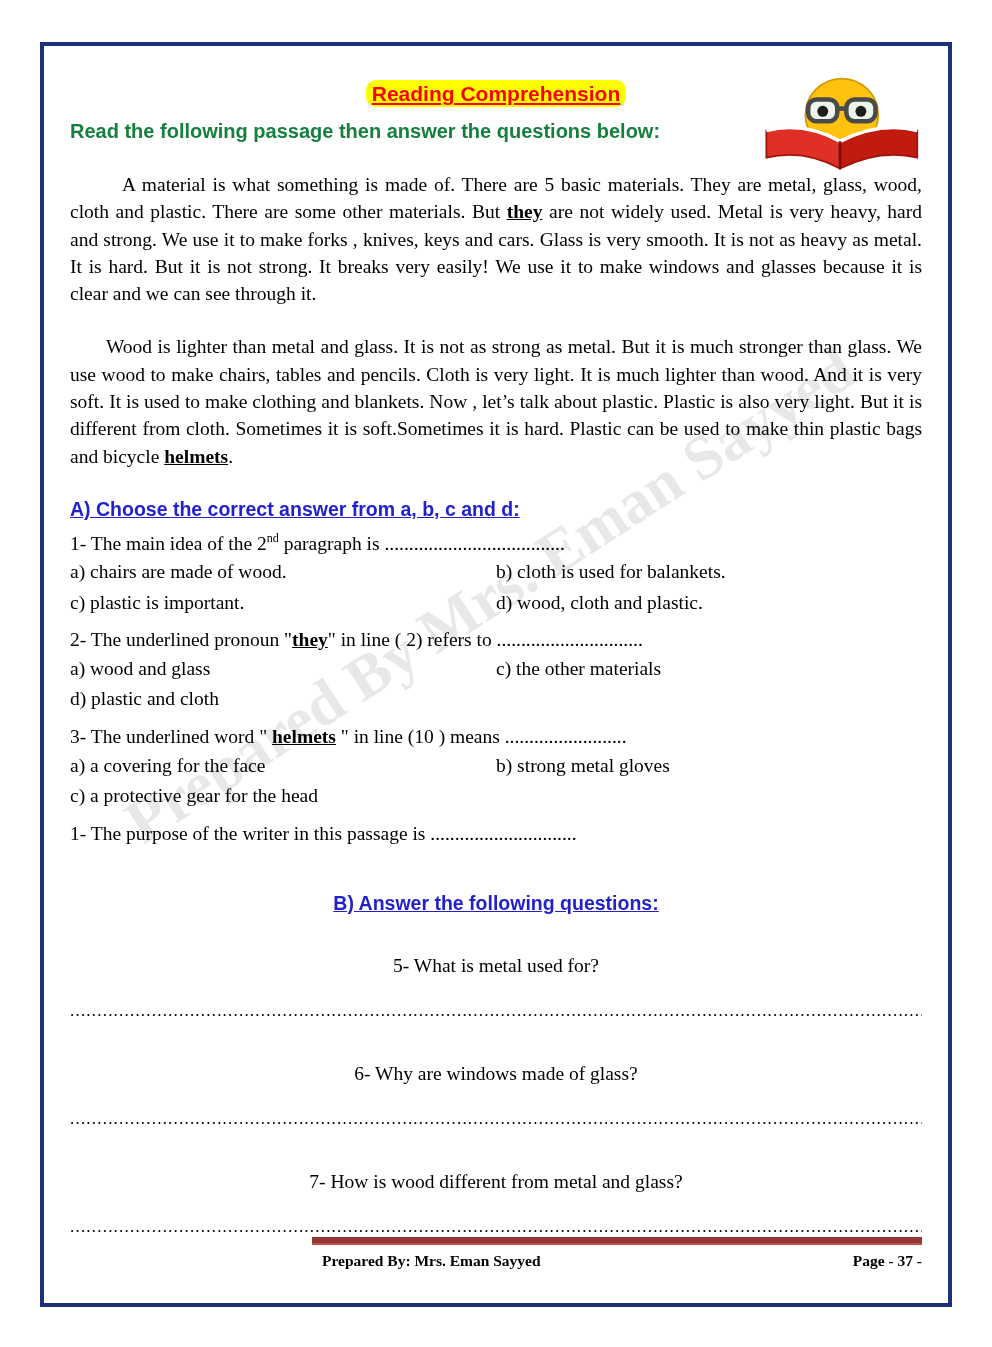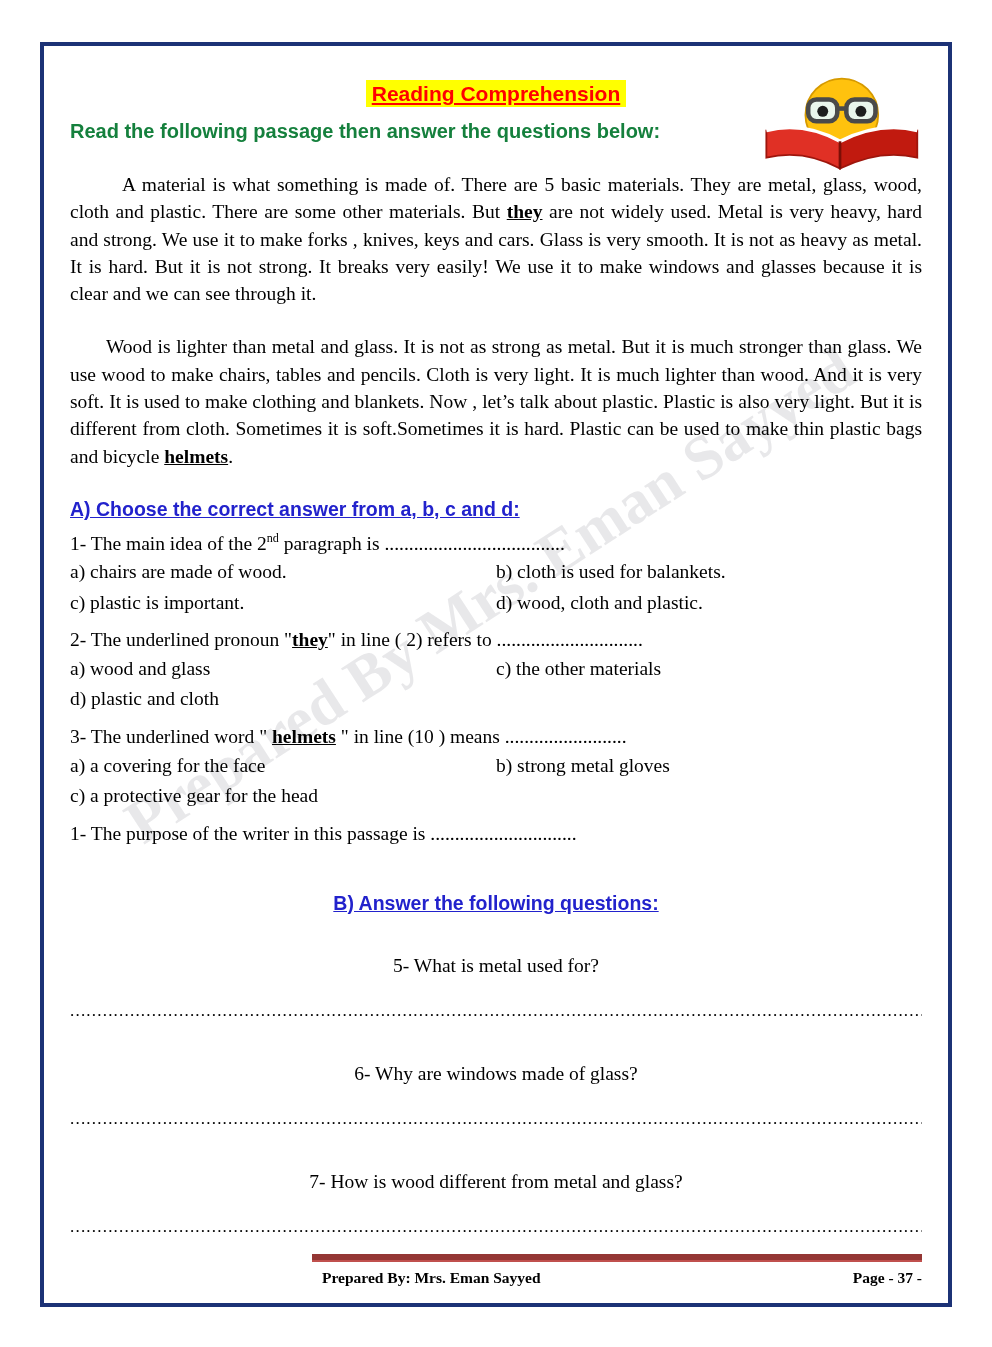--- a/index.html
+++ b/index.html
@@ -41,6 +41,7 @@
     background: #FFFF00;
     text-decoration: underline;
     padding: 2px 6px;
+    border-radius: 10px;
   }
   .instruction {
     margin-top: 14px;

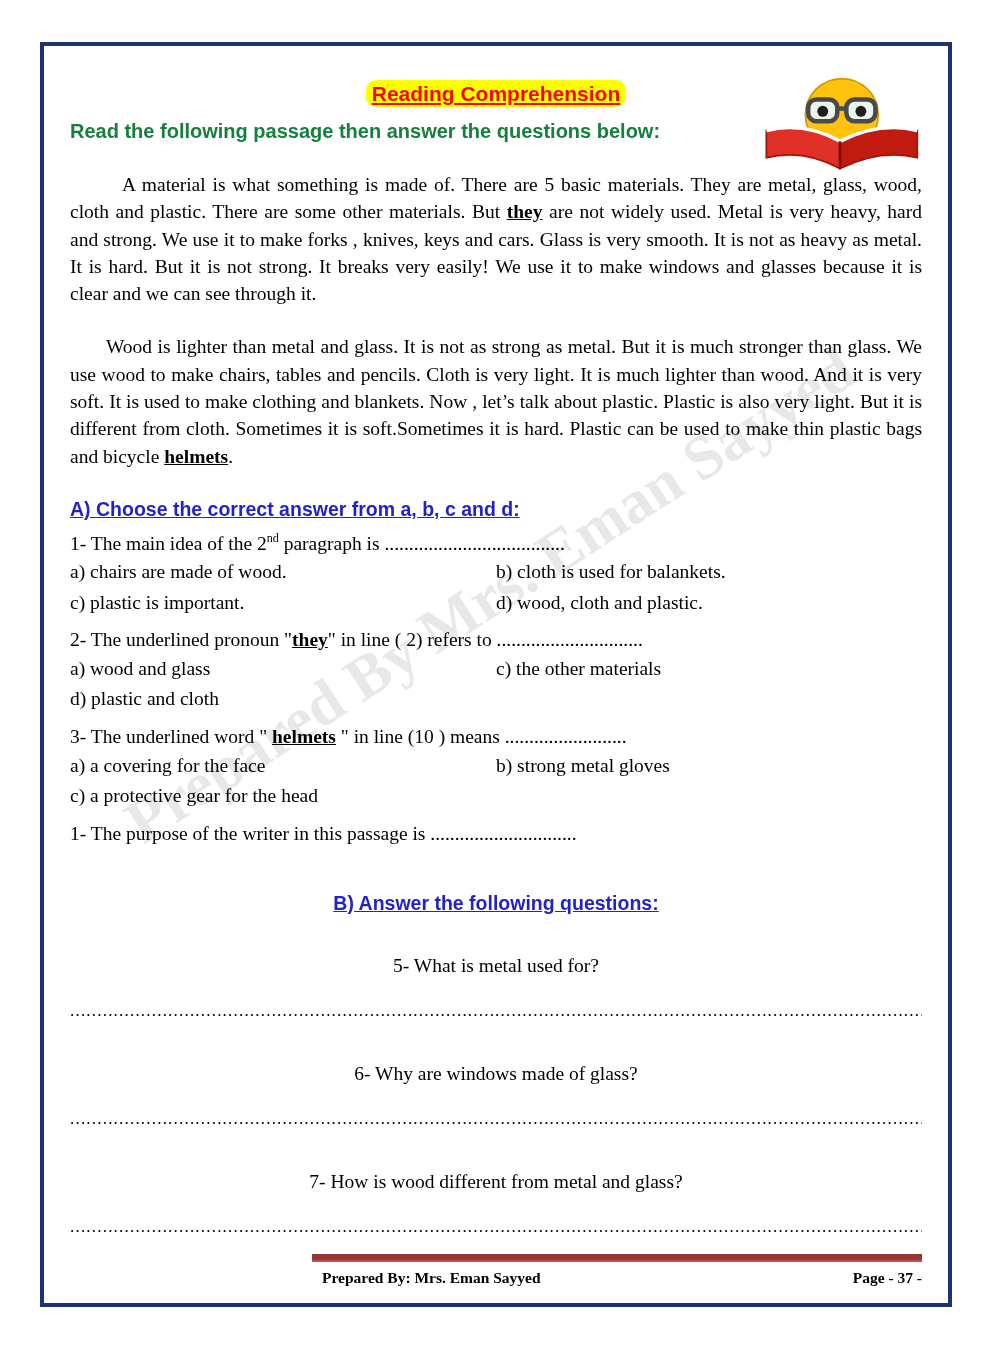--- a/index.html
+++ b/index.html
@@ -90,7 +90,7 @@
   }
   .footer {
     position: absolute;
-    left: 26px; right: 26px; bottom: 16px;
+    left: 26px; right: 26px; bottom: 33px;
   }
   .footer-bar {
     height: 6px;

